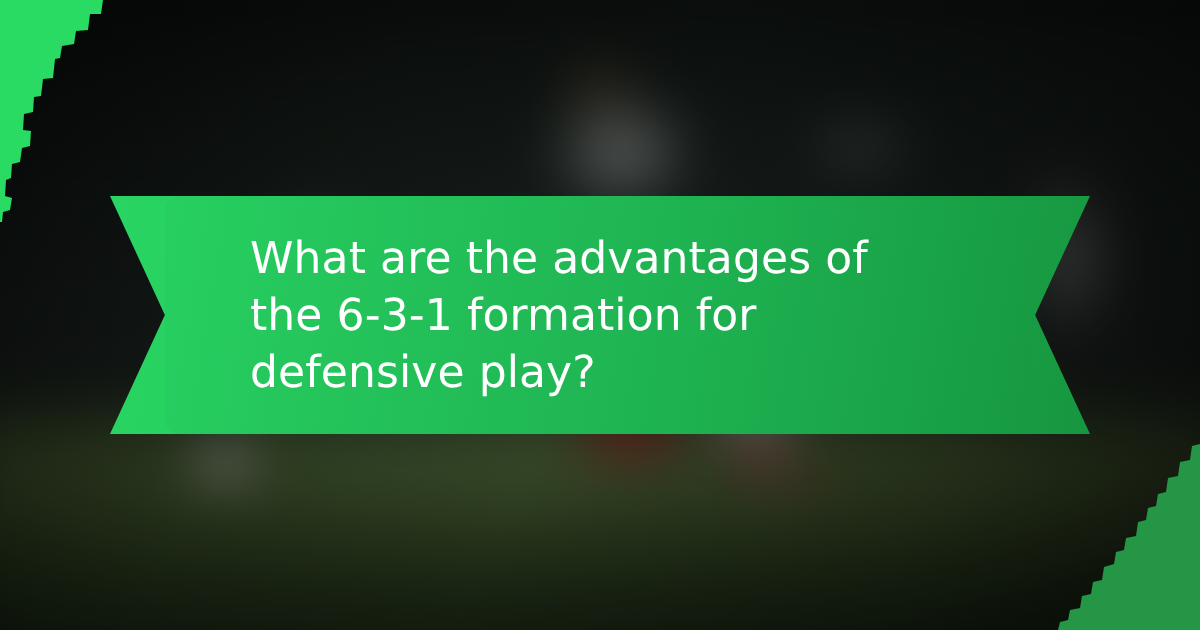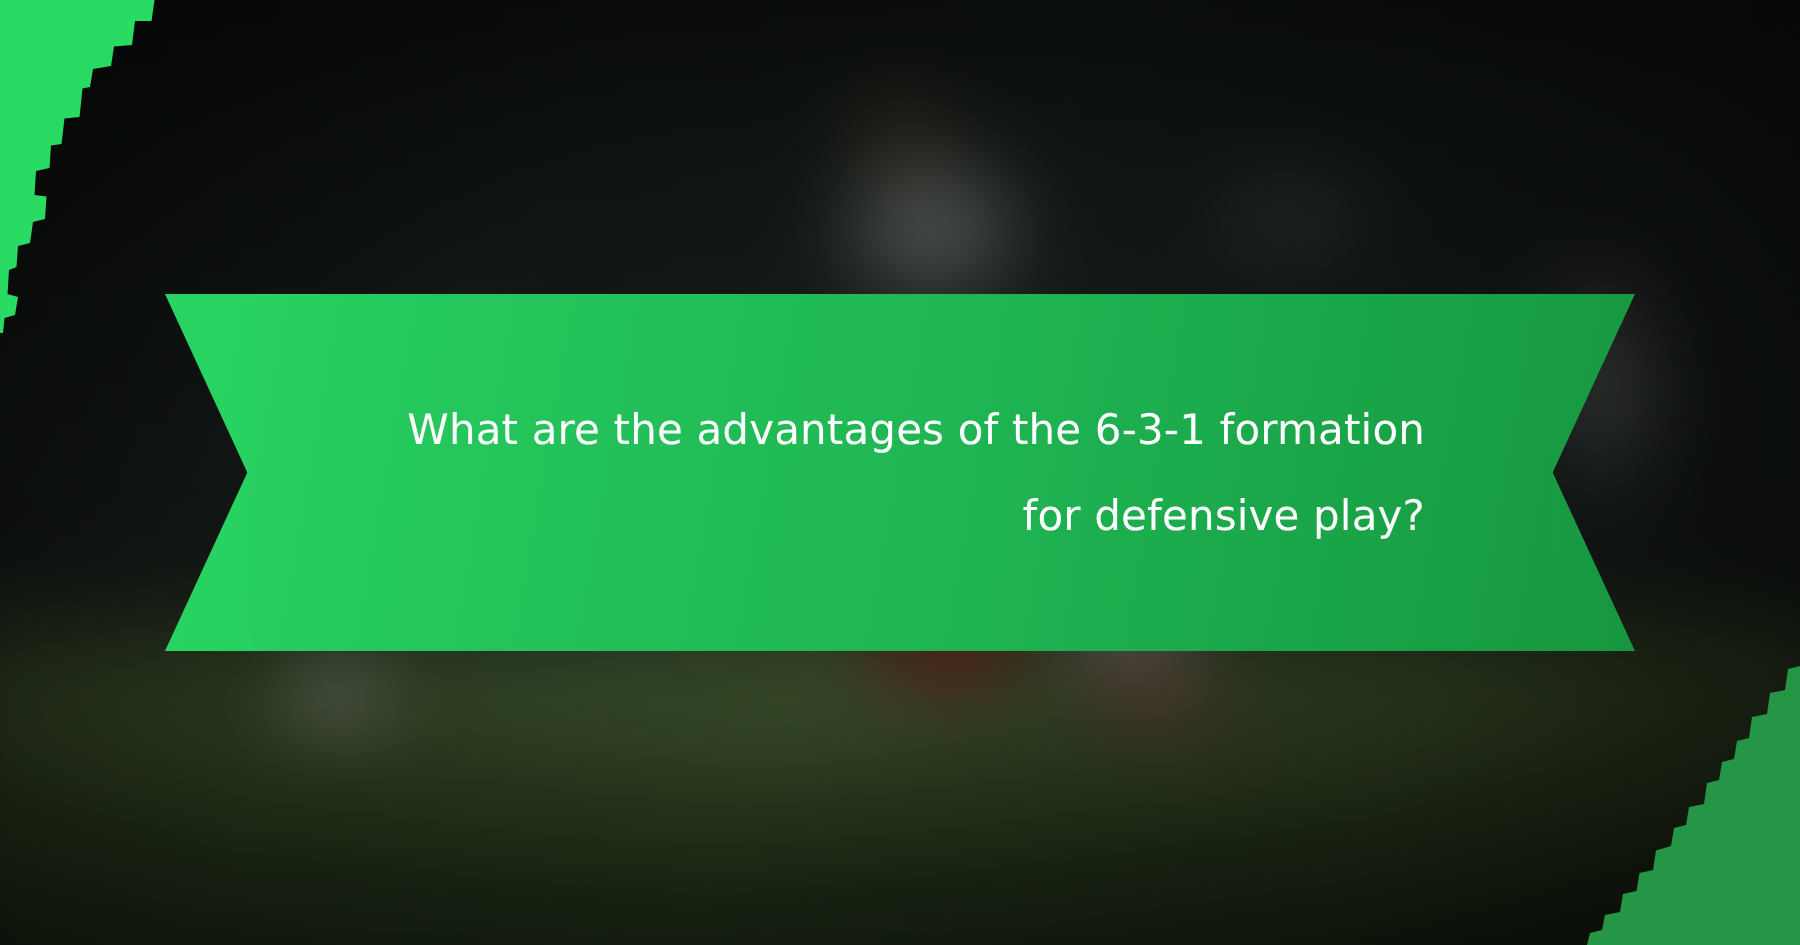--- a/index.html
+++ b/index.html
@@ -133,9 +133,9 @@
     position: relative;
     z-index: 2;
     width: 700px;
-    text-align: right;
+    text-align: left;
     color: #ffffff;
-    font-size: 28px;
+    font-size: 44px;
     line-height: 57px;
     font-weight: 400;
     letter-spacing: 0.1px;

